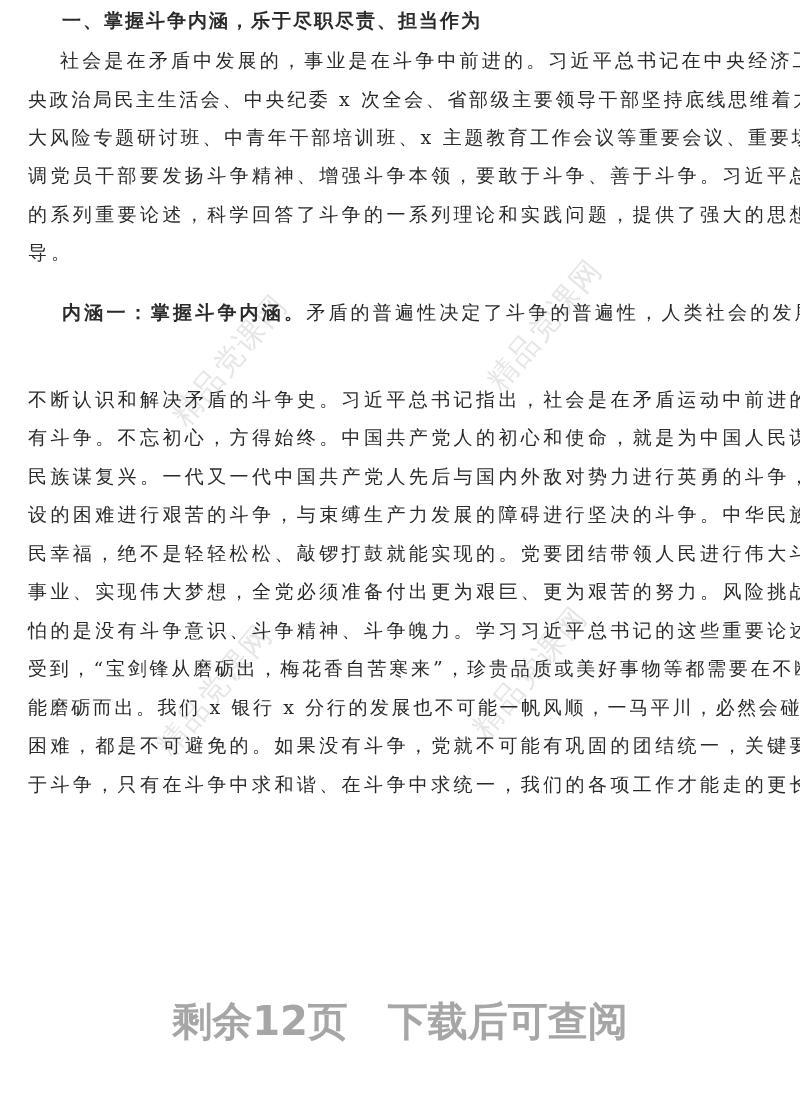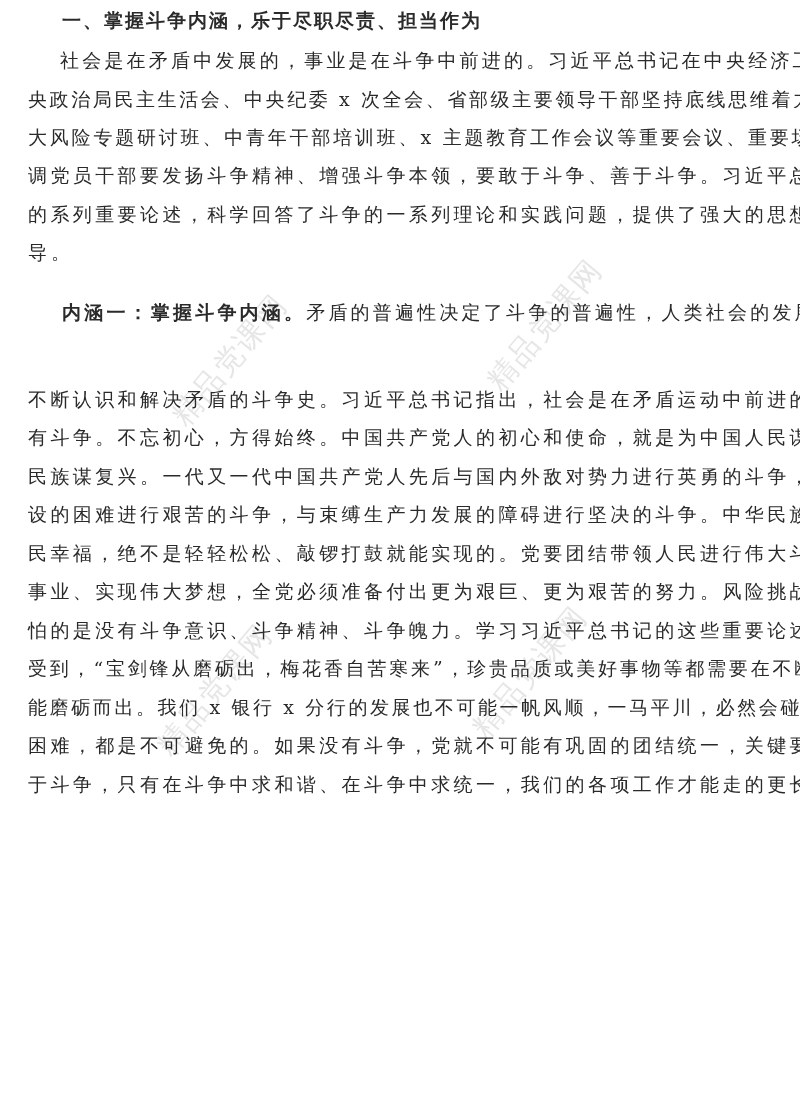--- a/index.html
+++ b/index.html
@@ -65,6 +65,9 @@
     <div class="line" style="top:772px;letter-spacing:3.4px;">于斗争，只有在斗争中求和谐、在斗争中求统一，我们的各项工作才能走的更长、更远。</div>
   </div>
 
+  <div class="banner">
+    <span>剩余12页</span><span class="gap"></span><span>下载后可查阅</span>
+  </div>
 </div>
 
 </body></html>

